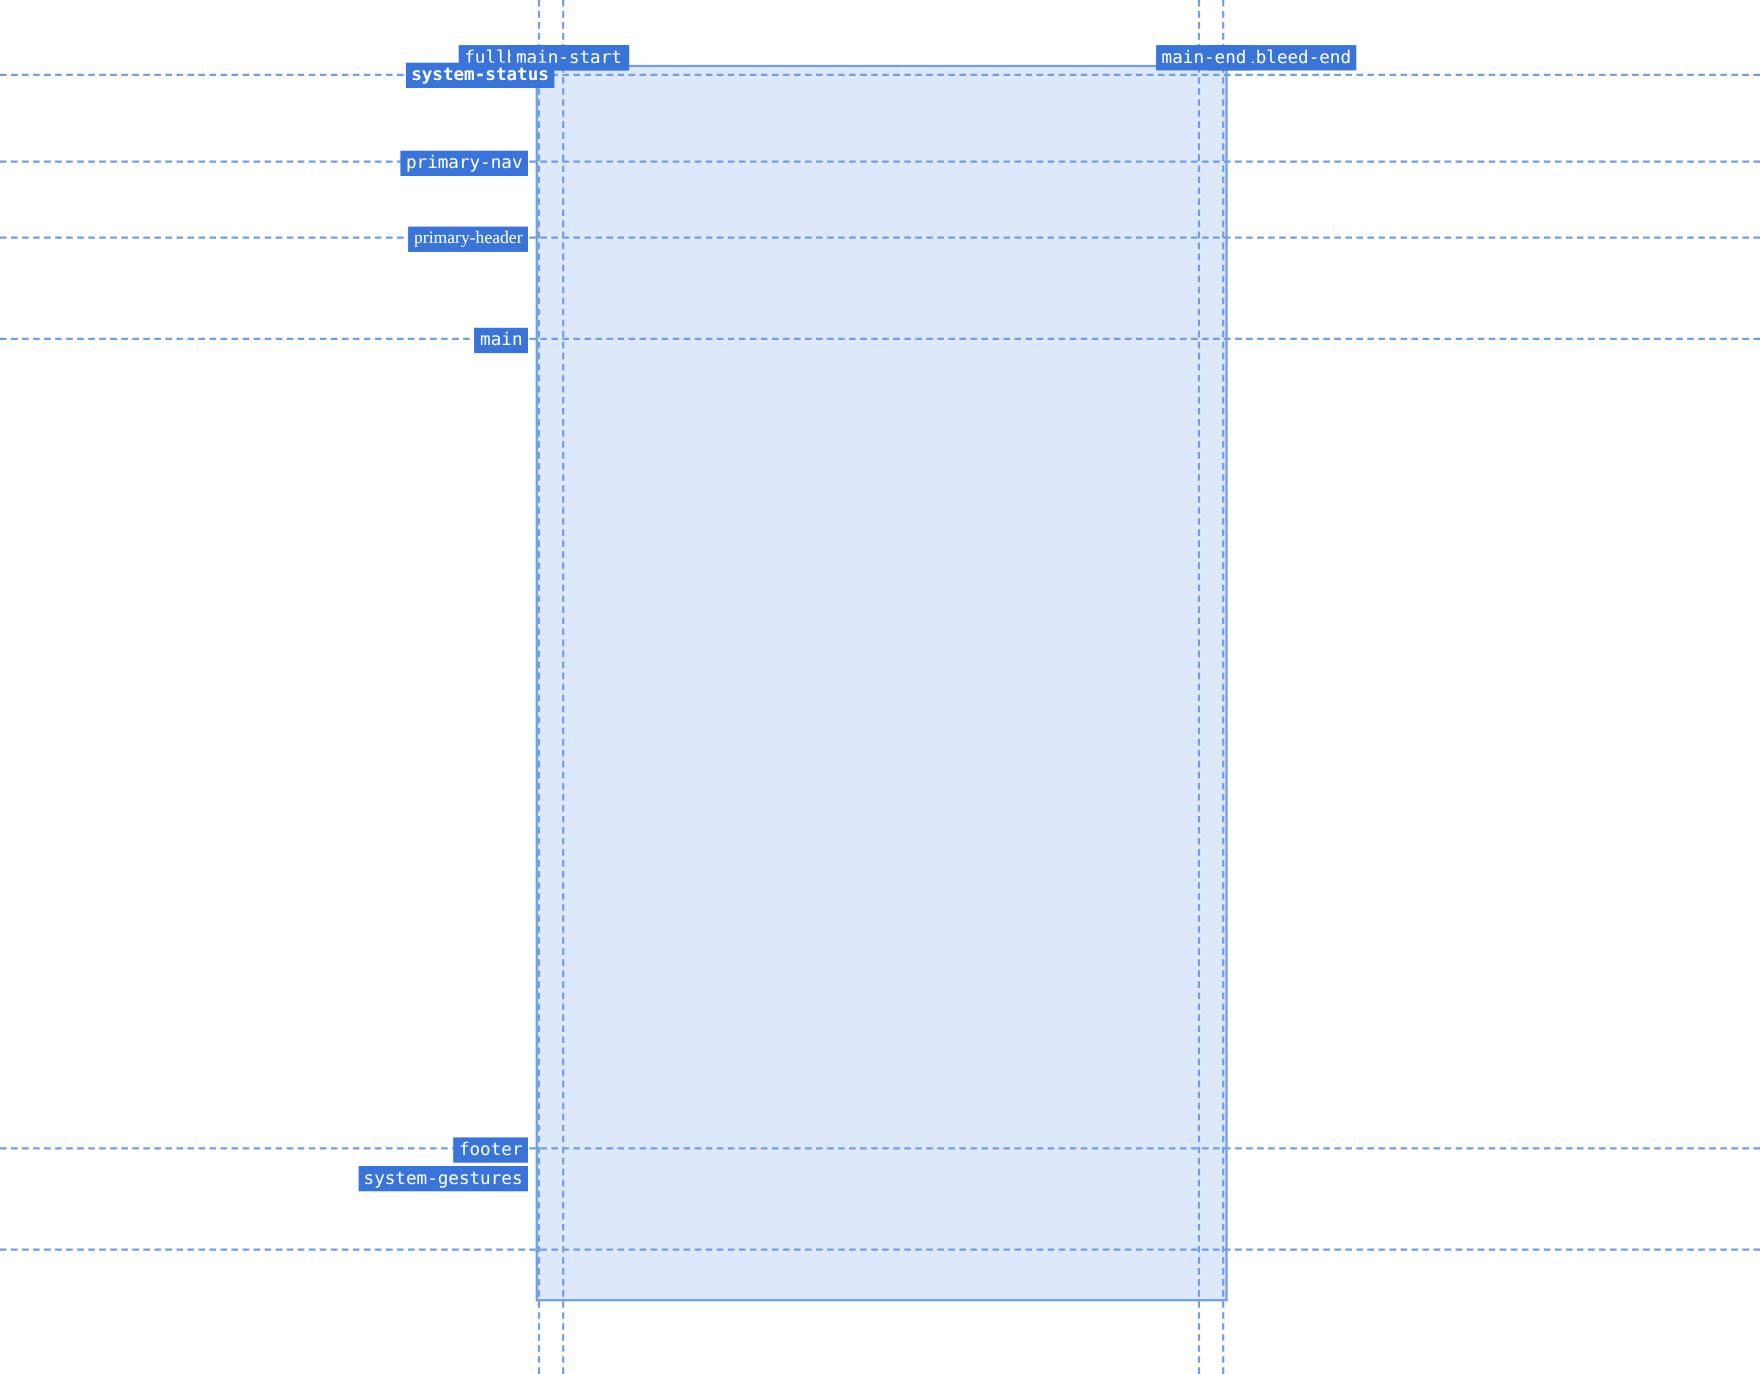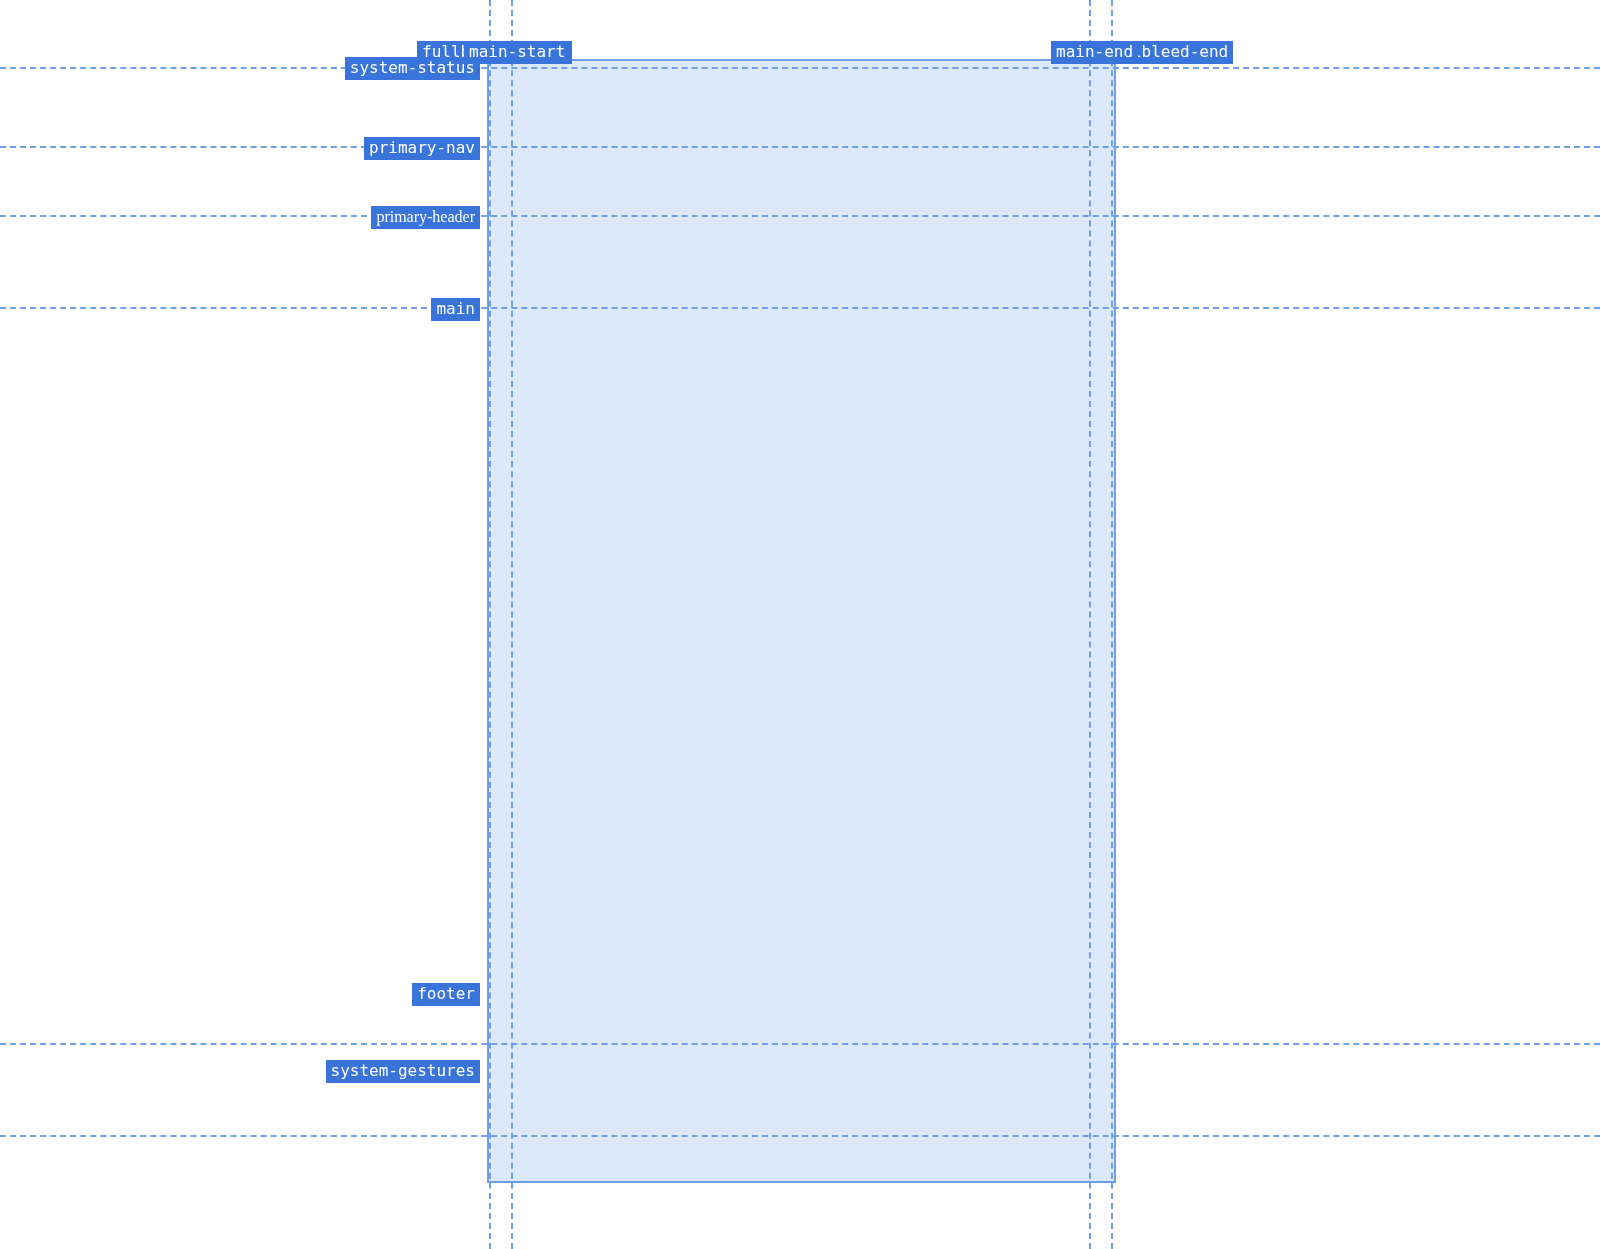--- a/index.html
+++ b/index.html
@@ -81,7 +81,7 @@
   <span class="label" style="left:464px; top:41px;">main-start</span>
   <span class="label" style="left:1051px; top:41px;">main-end</span>
 
-  <span class="label" style="right:1120px; top:57px;">system-status</span>
+  <span class="label" style="right:1096px; top:57px;font-weight:bold;">system-status</span>
   <span class="label" style="right:1120px; top:137px;text-align:right;">primary-nav</span>
   <span class="label" style="right:1120px; top:206px;font-family:Liberation Serif, serif;">primary-header</span>
   <span class="label" style="right:1120px; top:298px;">main</span>

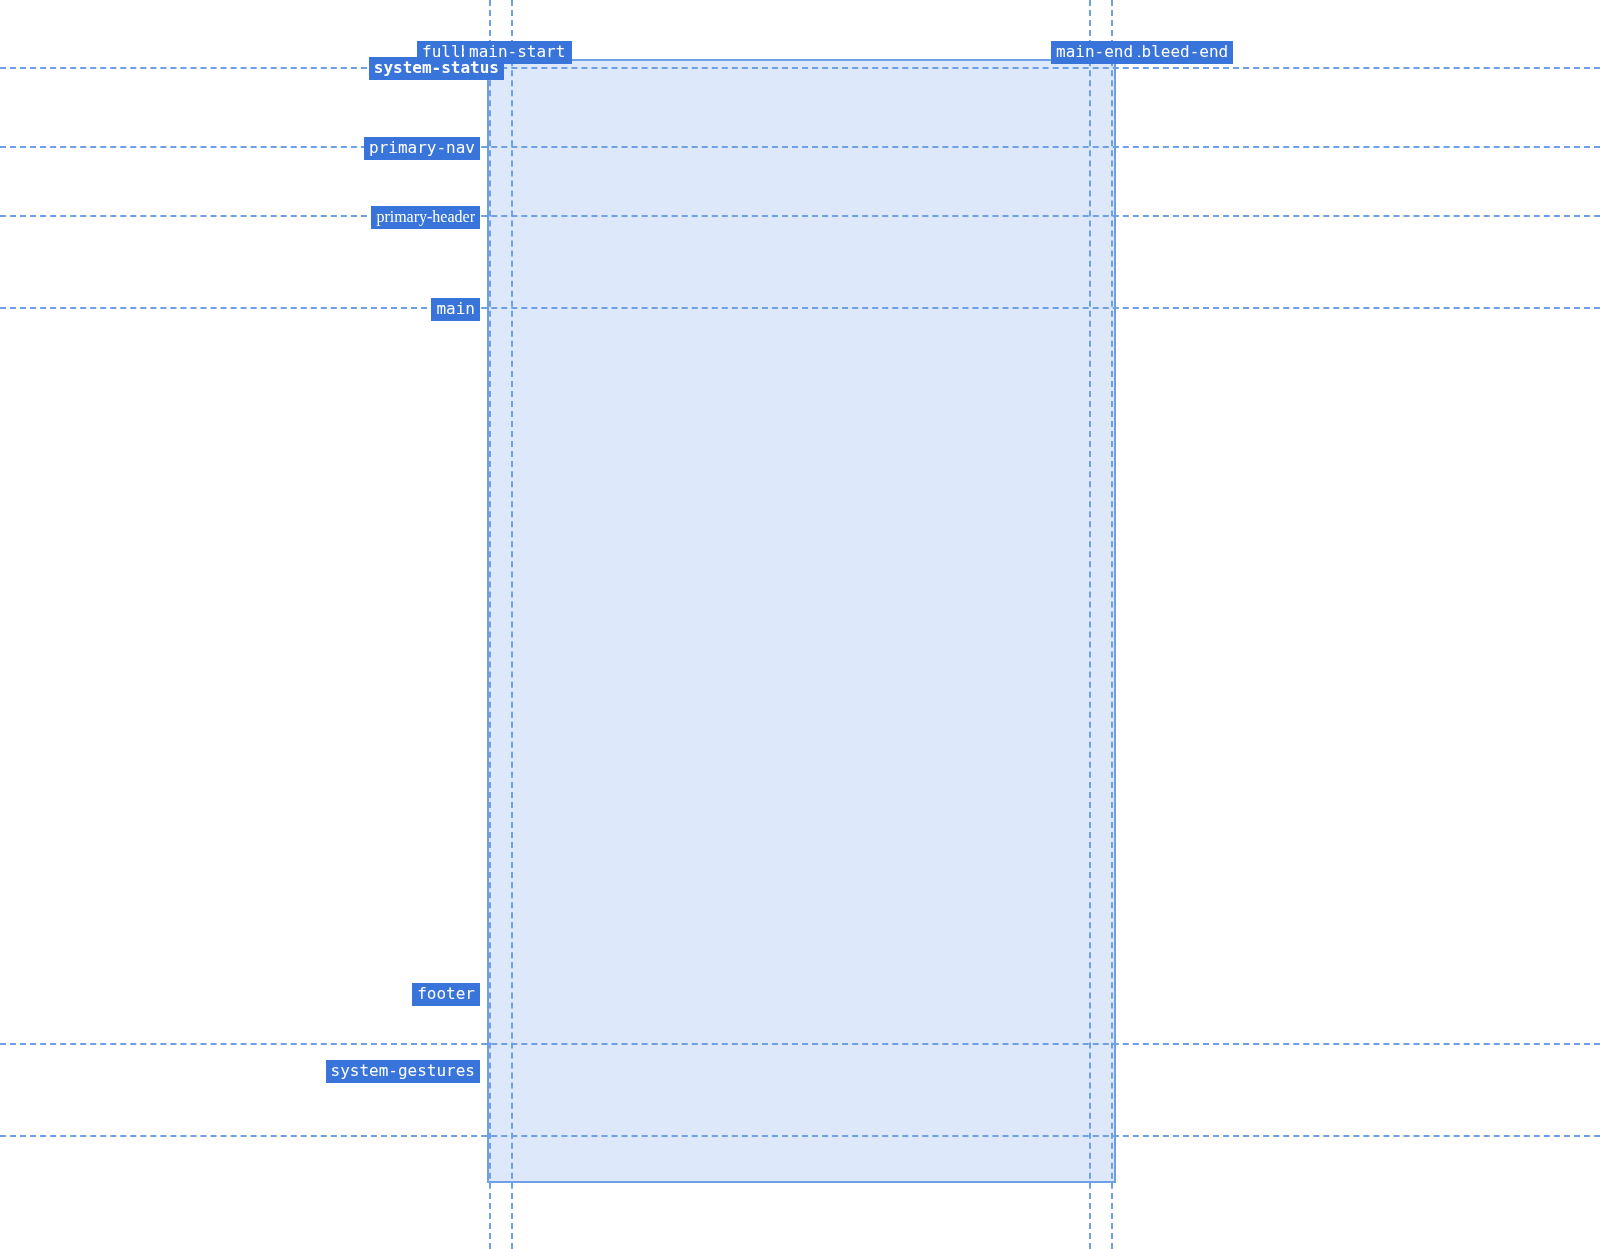--- a/index.html
+++ b/index.html
@@ -85,7 +85,7 @@
   <span class="label" style="right:1120px; top:137px;text-align:right;">primary-nav</span>
   <span class="label" style="right:1120px; top:206px;font-family:Liberation Serif, serif;">primary-header</span>
   <span class="label" style="right:1120px; top:298px;">main</span>
-  <span class="label" style="right:1120px; top:983px;">footer</span>
+  <span class="label" style="right:1120px; top:1034px;">footer</span>
   <span class="label" style="right:1120px; top:1060px;">system-gestures</span>
 
 </div>

